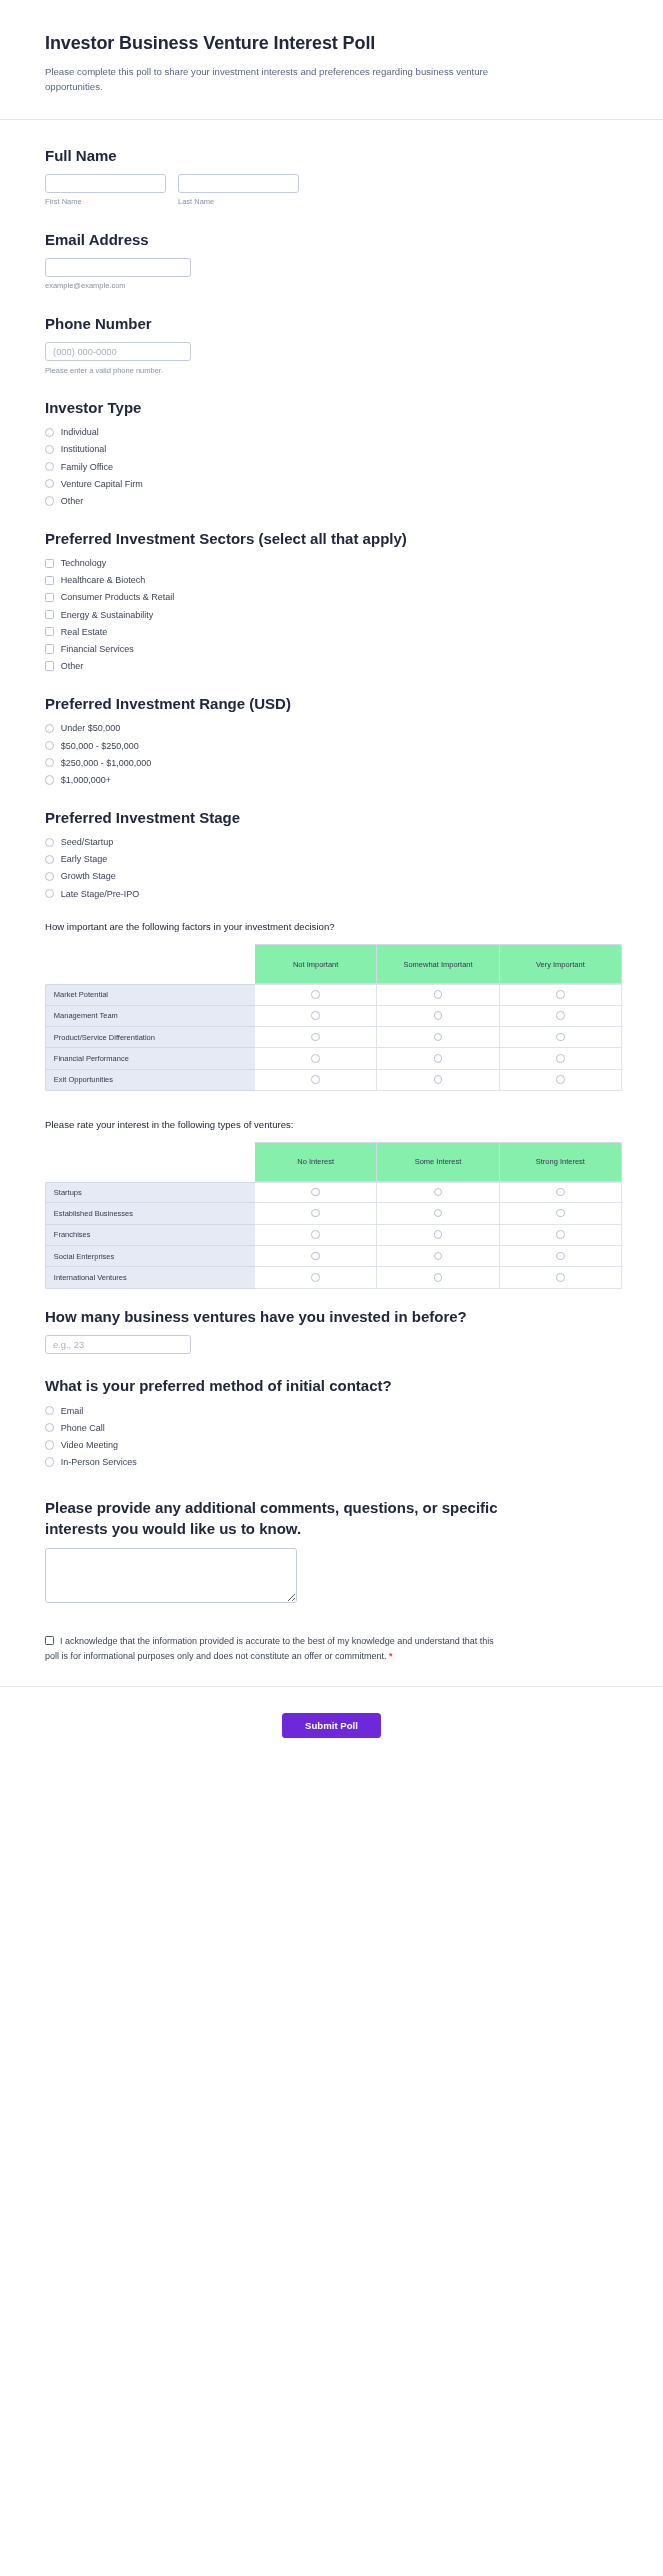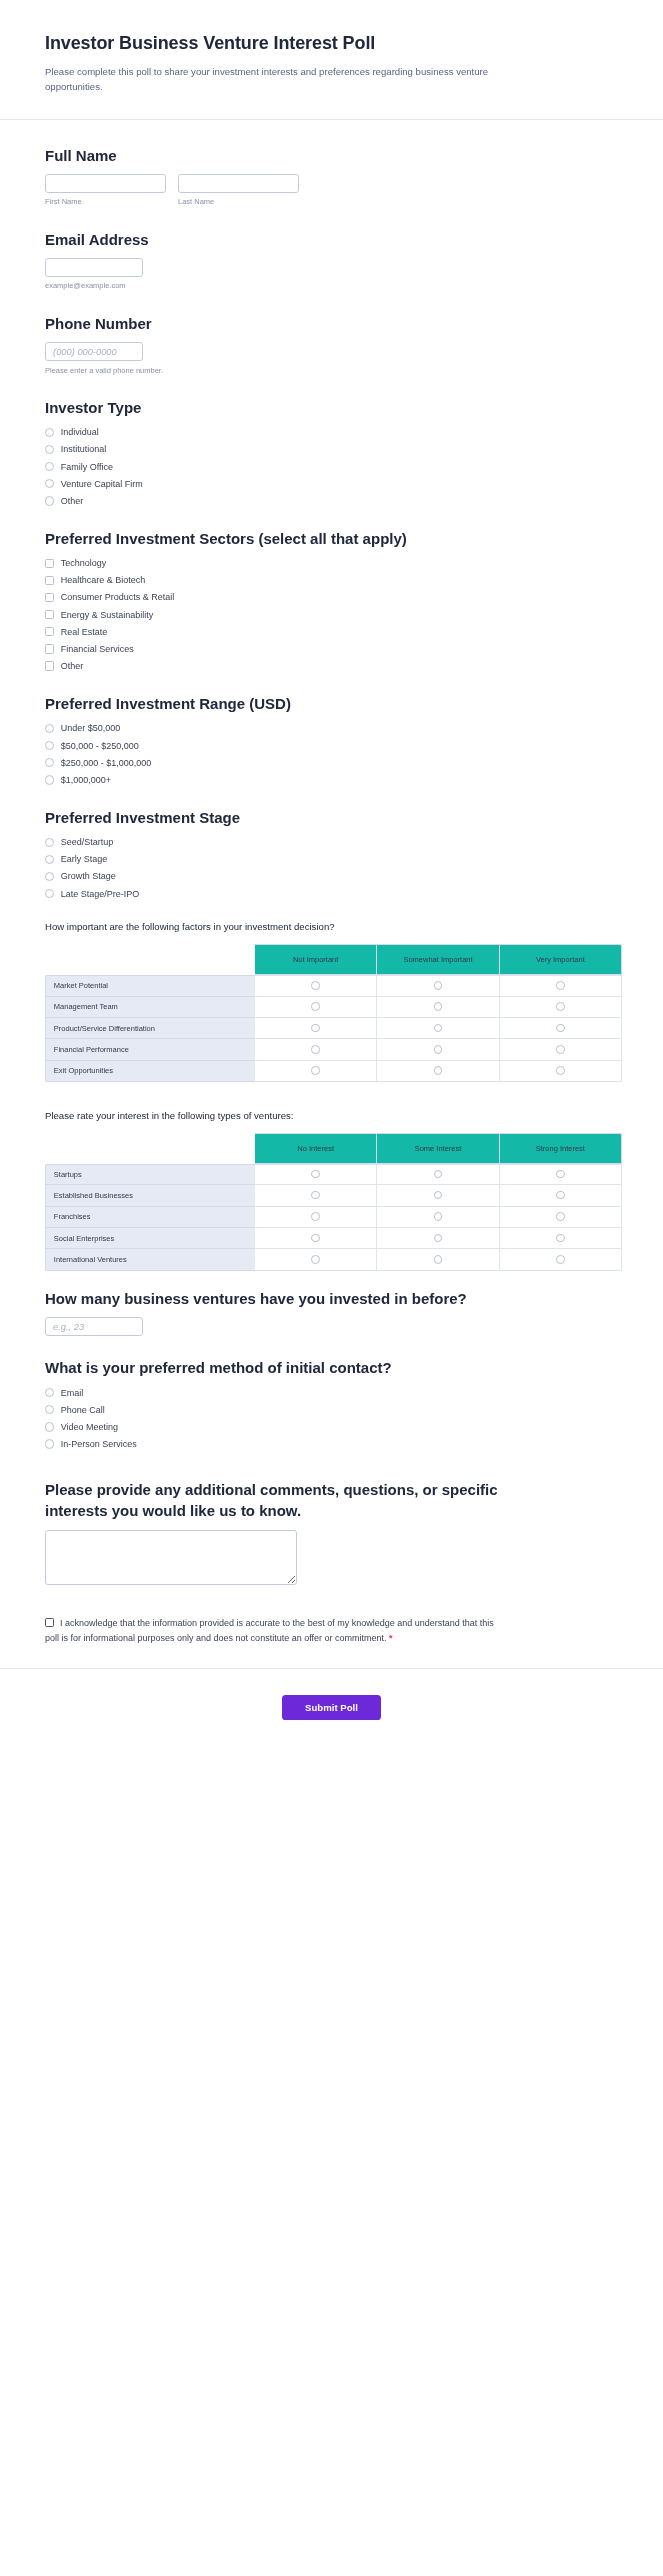--- a/index.html
+++ b/index.html
@@ -70,7 +70,7 @@
   .name-col { width: 121px; }
   .name-col input { width: 121px; }
 
-  .w170 { width: 98px; font-style: italic; }
+  .w170 { width: 146px; }
 
   textarea.comments {
     width: 252px; height: 55px; resize: vertical;

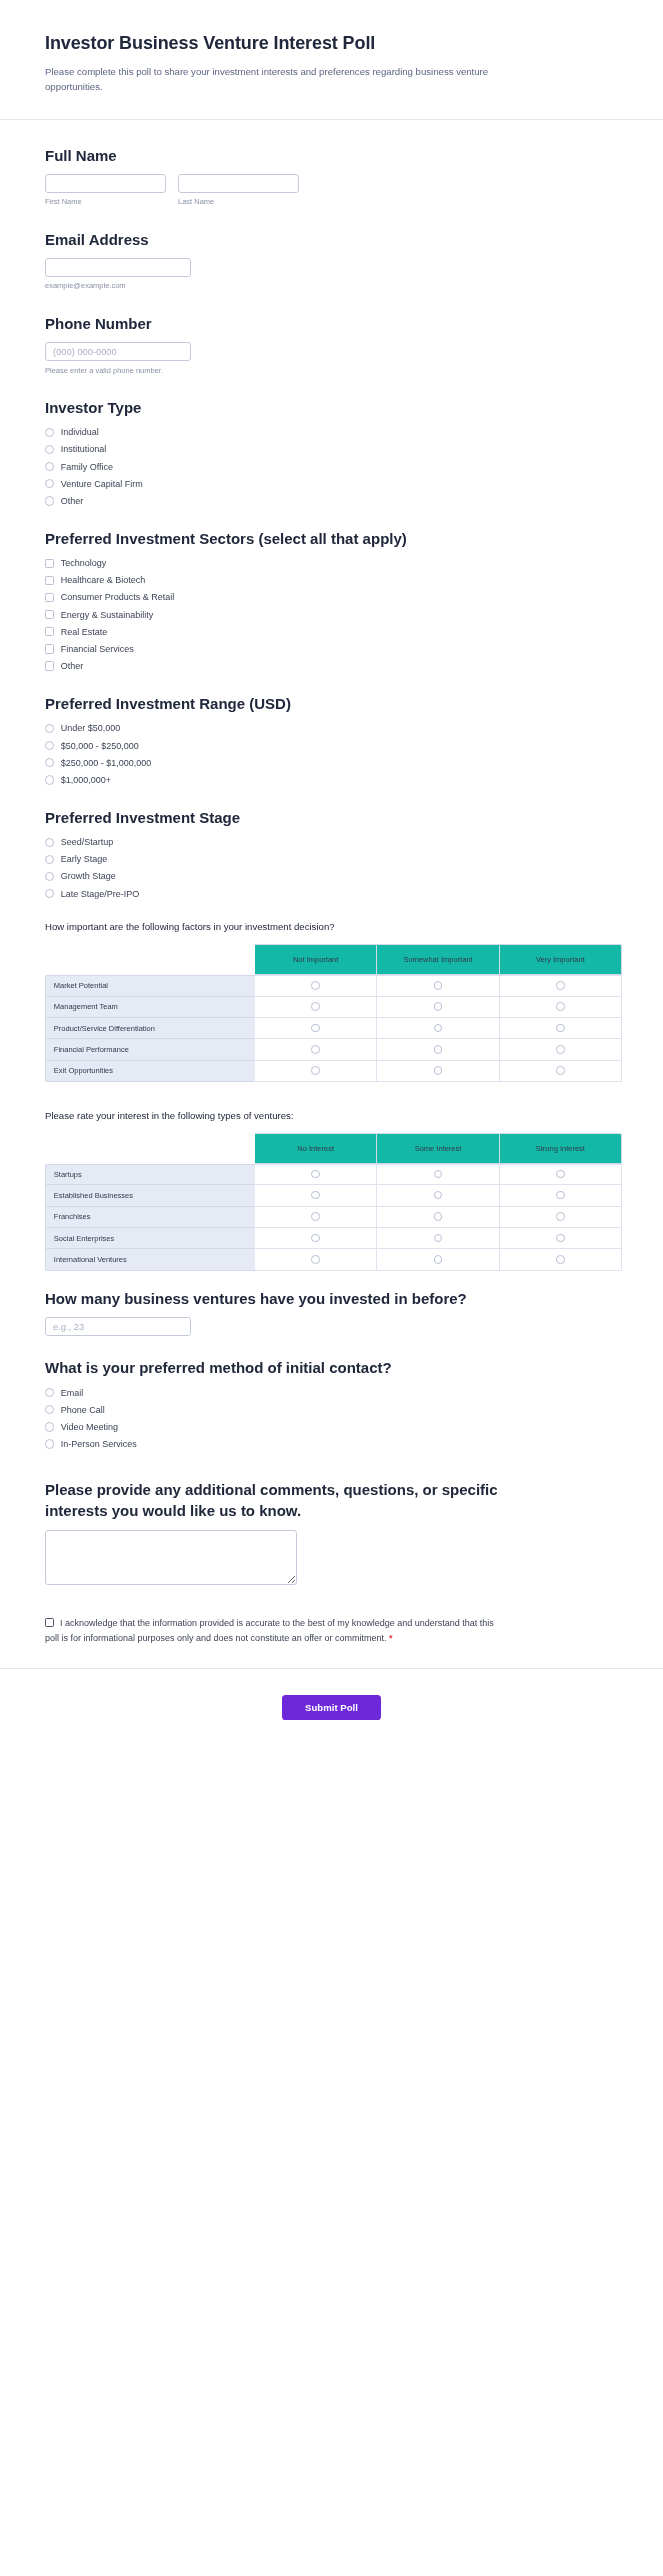--- a/index.html
+++ b/index.html
@@ -126,7 +126,7 @@
     border: none;
   }
   table.matrix th.opt {
-    background: #14b8a6;
+    background: #86efac;
     border-top: 0.7px solid #d3d9e8;
     border-right: 0.7px solid #d3d9e8;
     border-bottom: 0.7px solid #d3d9e8;
@@ -134,7 +134,7 @@
     font-weight: normal;
     color: #33394c;
     text-align: center;
-    height: 31px;
+    height: 40px;
     padding: 2.9px 4.3px;
   }
   table.matrix th.opt:first-of-type {

